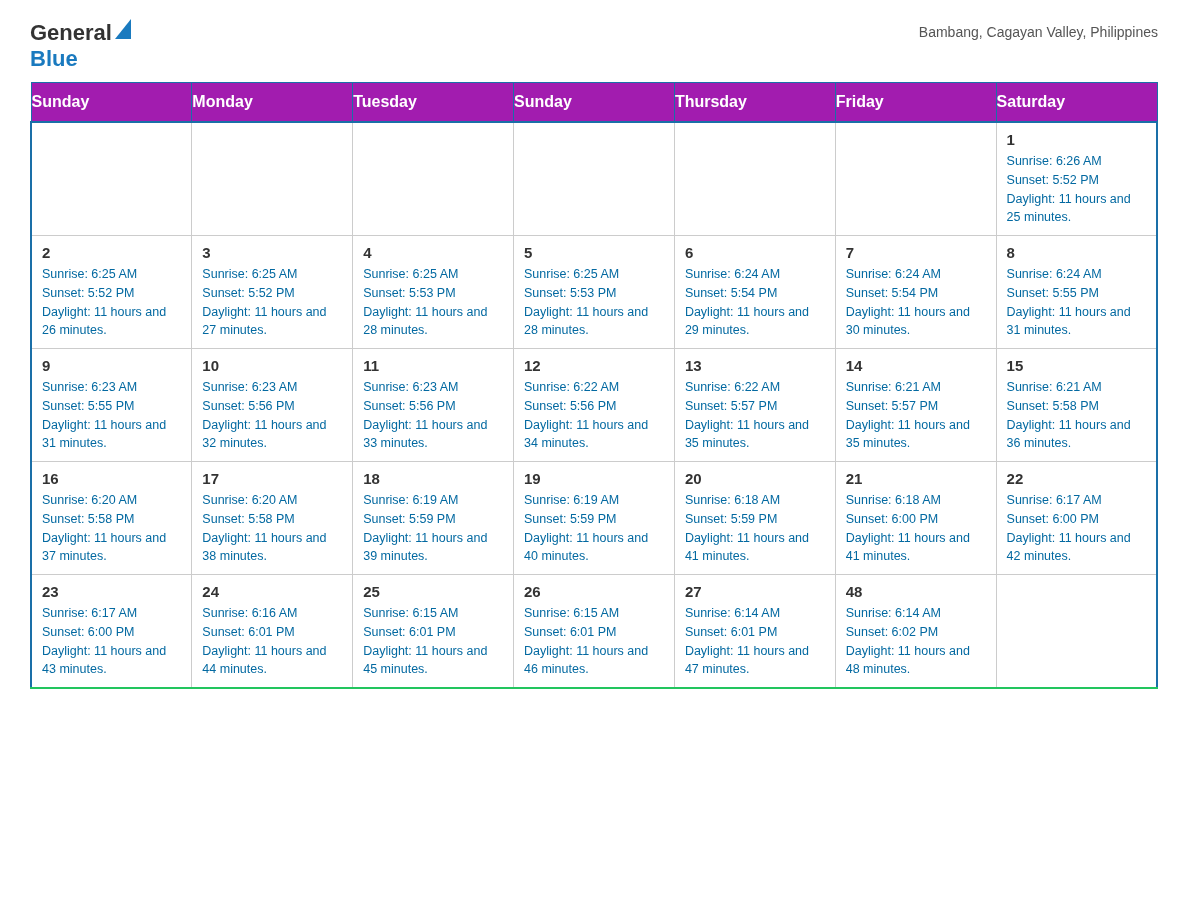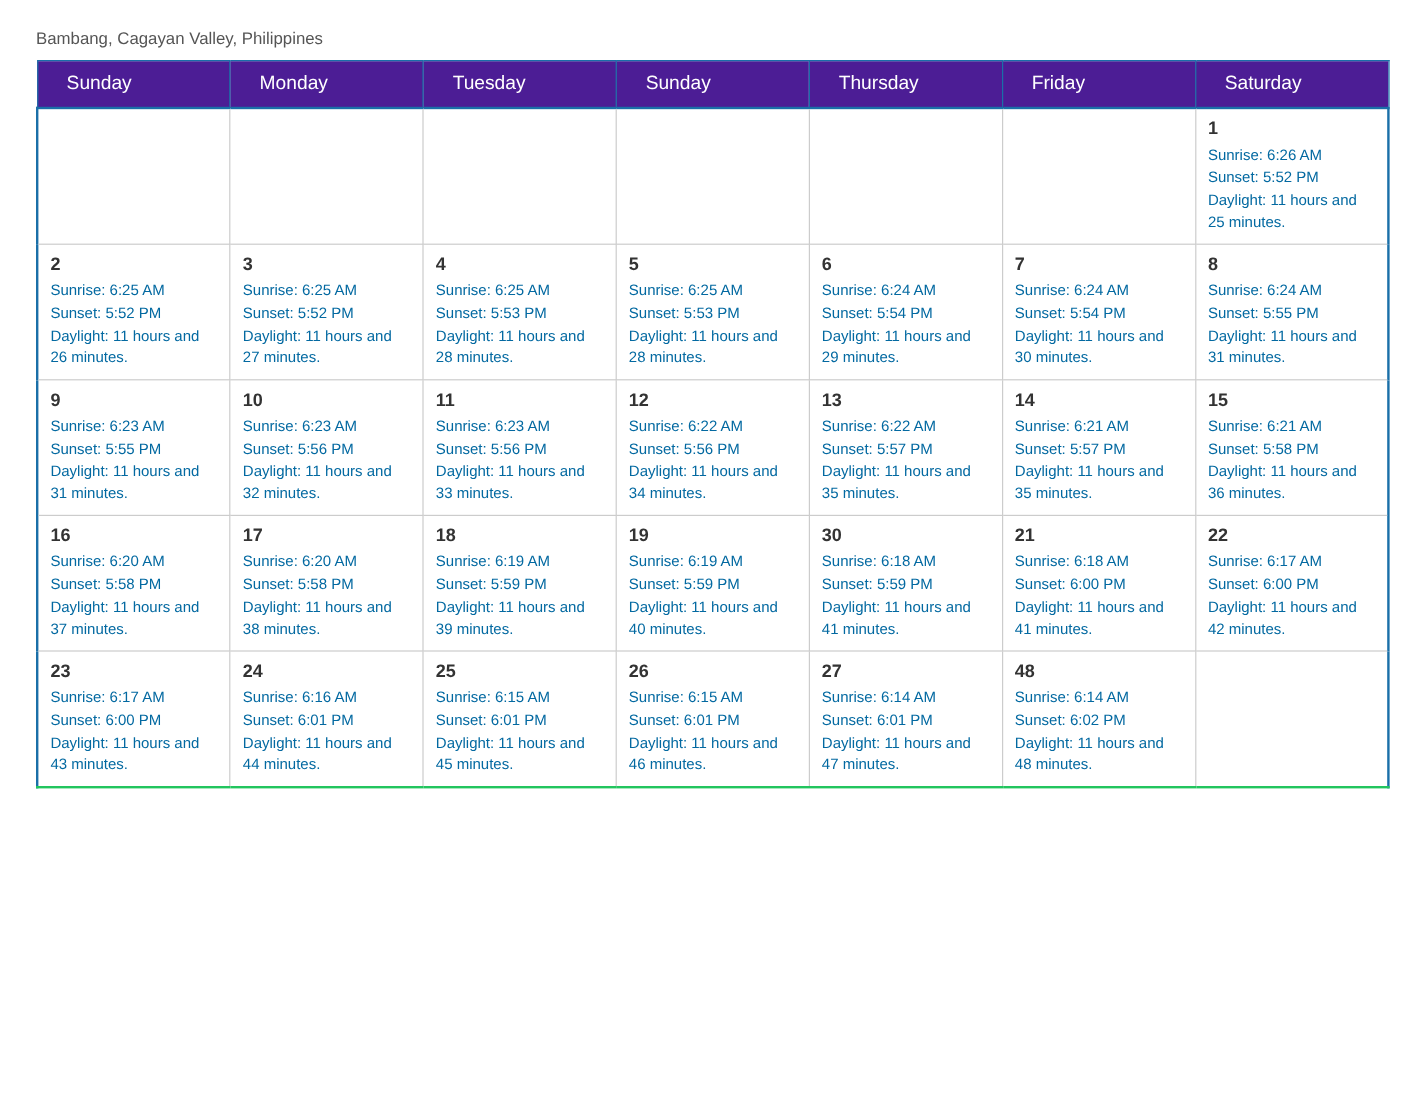--- a/index.html
+++ b/index.html
@@ -113,6 +113,15 @@
 <body>
 
 <div class="header">
+  <div class="logo-wrapper">
+    <div class="logo-line1">
+      <span class="logo-text-general">General</span>
+      <span class="logo-triangle"></span>
+    </div>
+    <div>
+      <span class="logo-text-blue">Blue</span>
+    </div>
+  </div>
   <div class="title-block">
     <div class="subtitle">Bambang, Cagayan Valley, Philippines</div>
   </div>

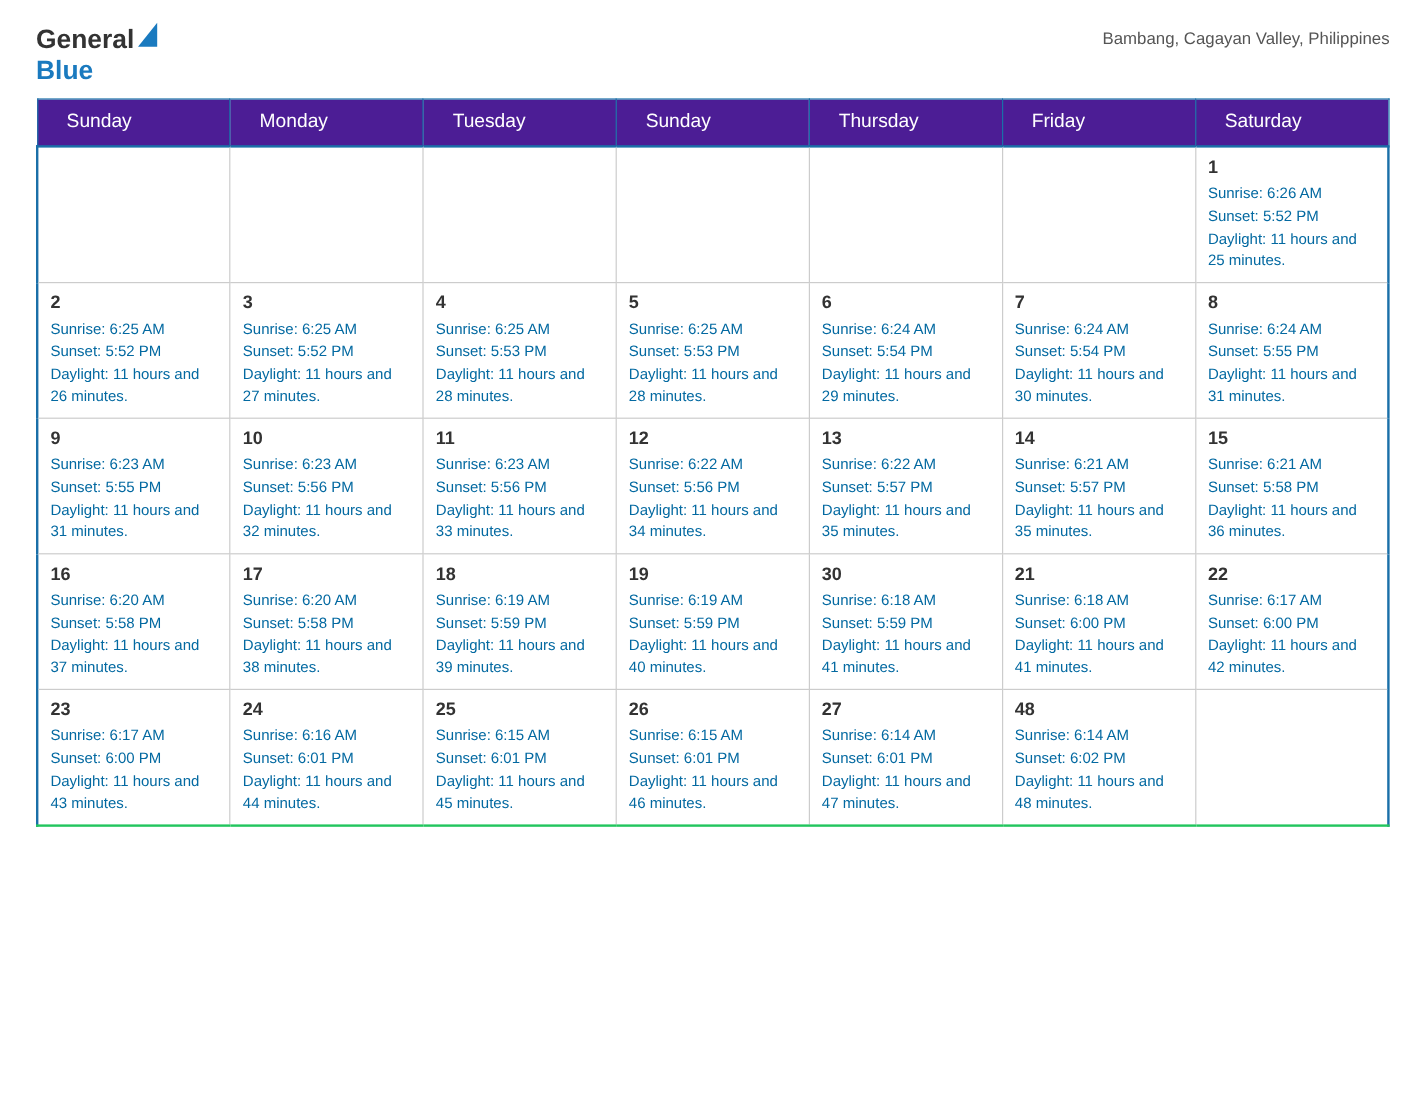--- a/index.html
+++ b/index.html
@@ -53,11 +53,11 @@
       margin-top: 10px;
     }
     .calendar thead tr th {
-      background-color: #4c1d95;
+      background-color: #a21caf;
       color: #fff;
       font-size: 16px;
-      font-weight: normal;
-      padding: 10px 24px;
+      font-weight: bold;
+      padding: 10px 0;
       text-align: left;
       border: 1px solid #1a6fa8;
     }

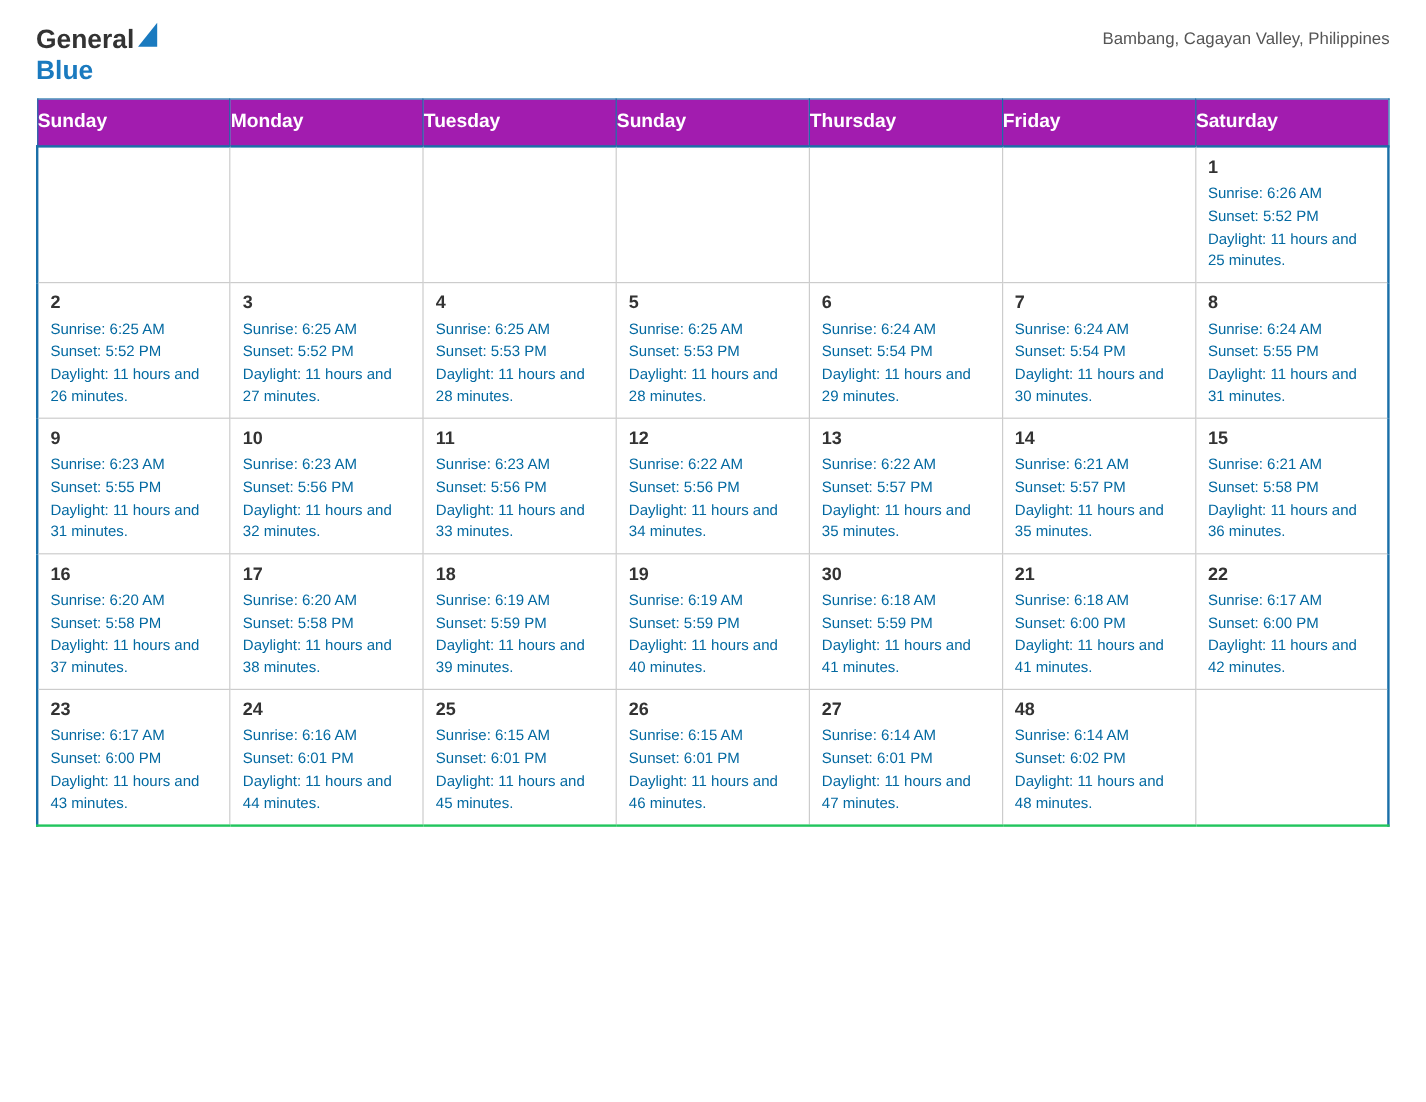--- a/index.html
+++ b/index.html
@@ -268,7 +268,7 @@
 Daylight: 11 hours and 40 minutes.</div>
         </td>
         <td>
-          <span class="day-number">30</span>
+          <span class="day-number">20</span>
           <div class="day-info" style="white-space: pre-line;">Sunrise: 6:18 AM
 Sunset: 5:59 PM
 Daylight: 11 hours and 41 minutes.</div>

